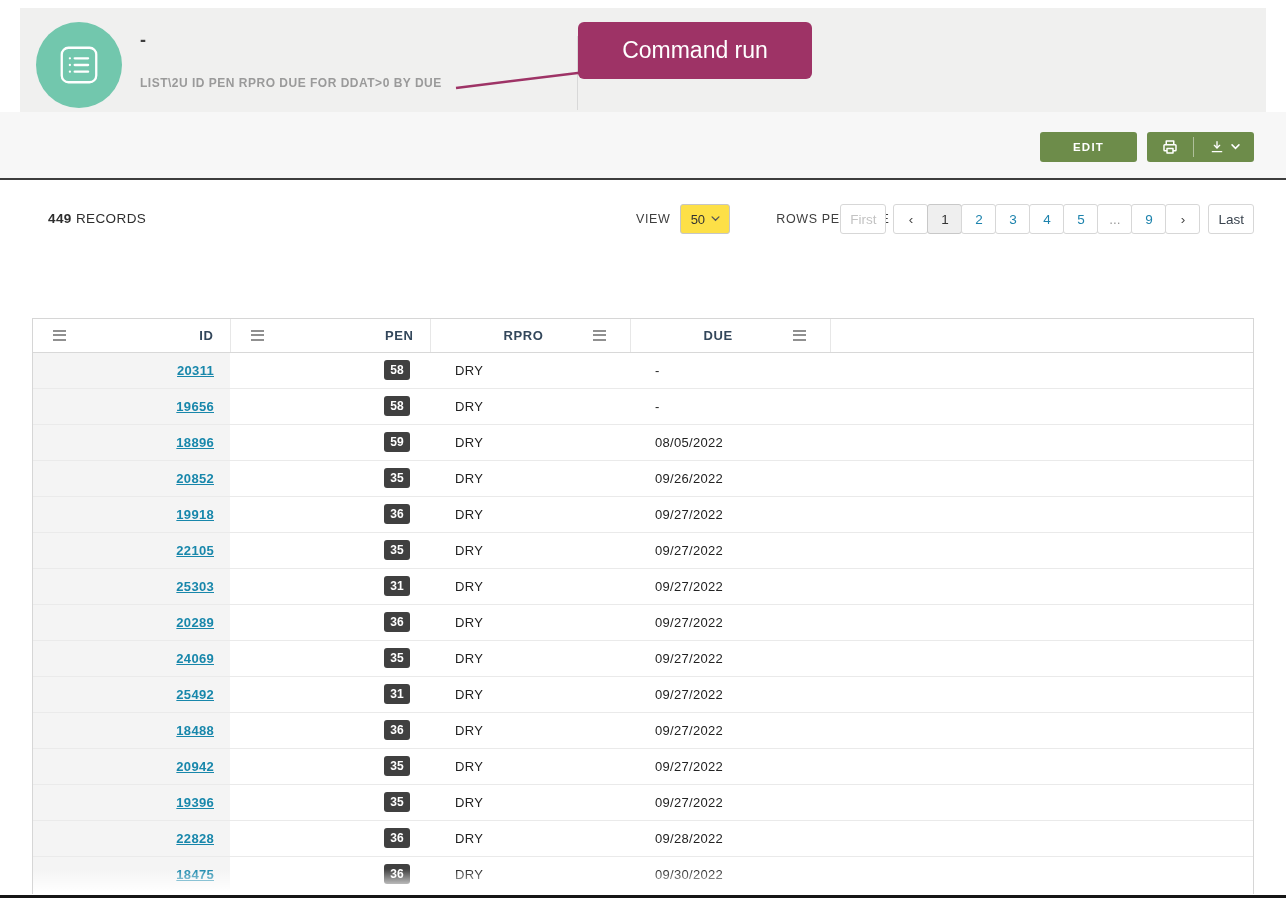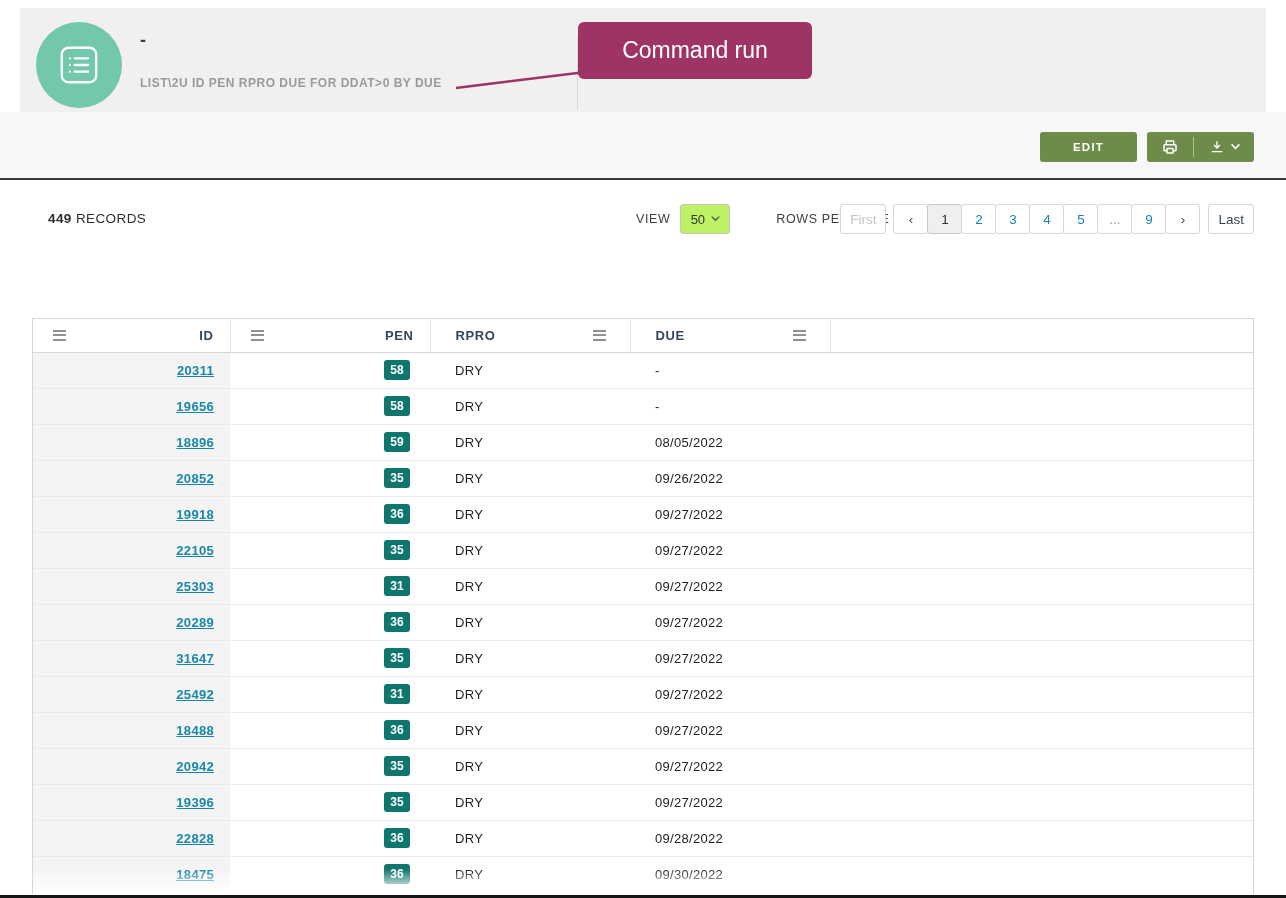--- a/index.html
+++ b/index.html
@@ -41,7 +41,7 @@
   .records b { font-weight:700; }
   .view-ctl { position:absolute; left:568px; top:0; height:30px; display:flex; align-items:center; gap:10px; }
   .ctl-label { font-size:12.5px; color:#3e3e3e; letter-spacing:.6px;margin-left:36px; }
-  .select-box { width:50px; height:30px; border:1px solid #c6c6c6; border-radius:3px; background:#bef264;
+  .select-box { width:50px; height:30px; border:1px solid #c6c6c6; border-radius:3px; background:#fde047;
                 display:flex; align-items:center; justify-content:center; gap:6px; font-size:13px; color:#333; cursor:pointer; }
   .pagination { position:absolute; right:0; top:0; display:flex; gap:8px; align-items:center; }
   .pg-group { display:flex; }

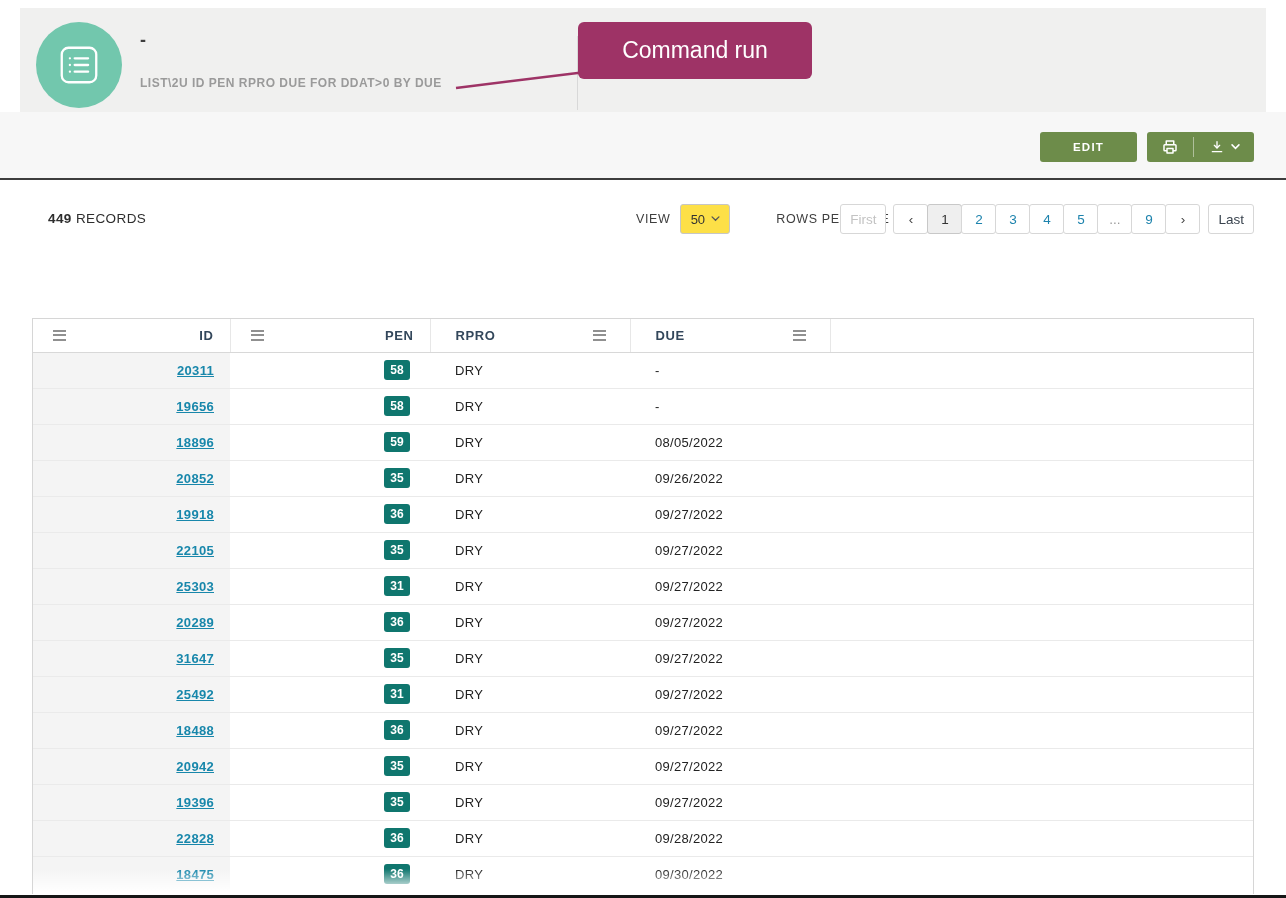--- a/index.html
+++ b/index.html
@@ -68,7 +68,7 @@
   thead th:last-child { border-right:none; }
   .th-flex { display:flex; align-items:center; justify-content:space-between; height:100%; }
   .al-r .th-flex { padding:0 16px 0 20px; }
-  .al-l .th-flex { padding:0 24px 0 25px; }
+  .al-l .th-flex { padding:0 24px 0 25px;margin-left:48px; }
   .th-lbl { font-size:13px; font-weight:700; color:#33475b; letter-spacing:.6px; }
   .grip { display:inline-block; width:13px; height:11px; border-top:2px solid #909090;
           border-bottom:2px solid #909090; position:relative; cursor:pointer; }

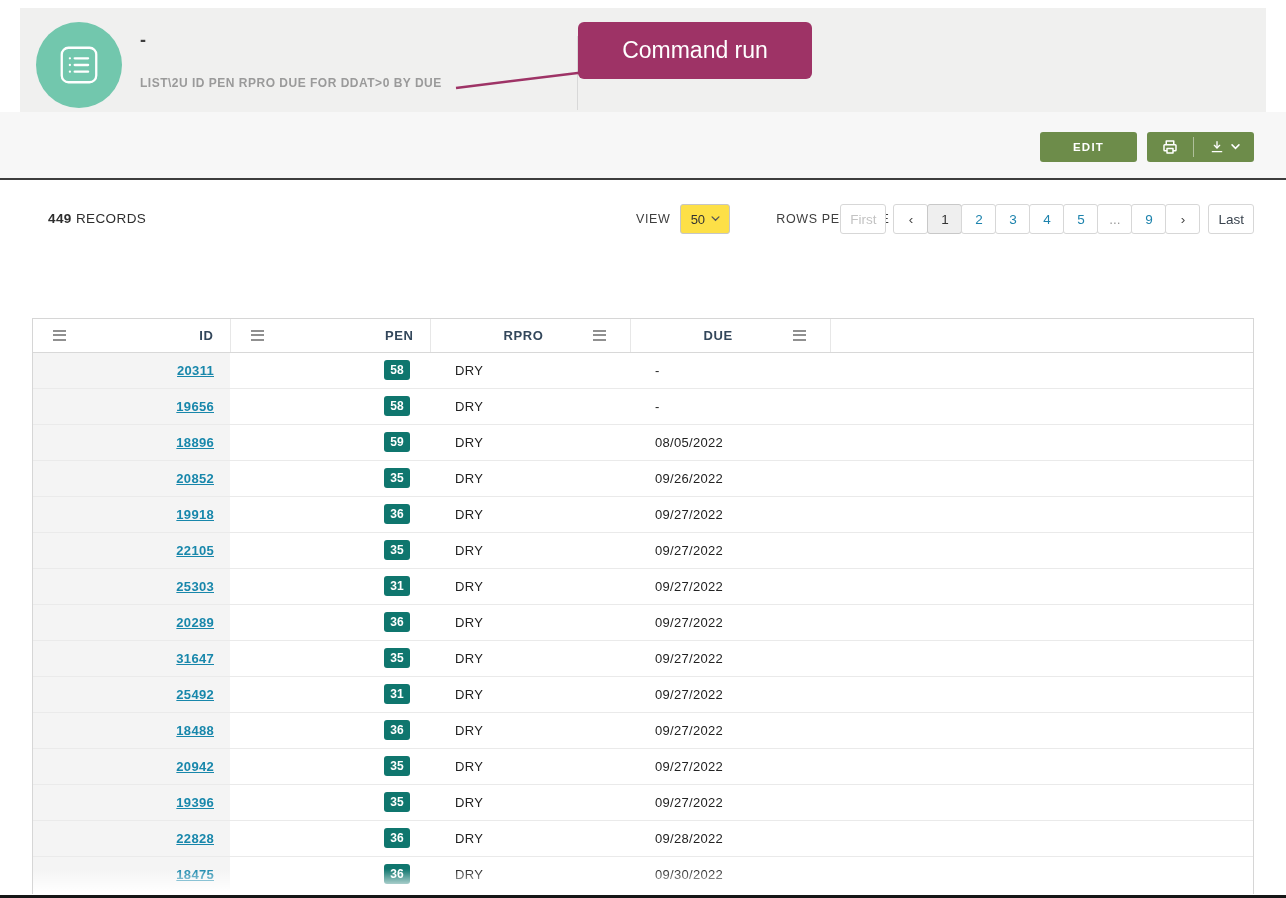--- a/index.html
+++ b/index.html
@@ -77,7 +77,7 @@
   .td-id { background:#f4f4f4; text-align:right; padding-right:16px; }
   .id-link { color:#1887ab; font-weight:700; font-size:13px; text-decoration:underline; letter-spacing:.3px; }
   .td-pen { text-align:right; padding-right:20px; }
-  .pen-badge { display:inline-block; min-width:26px; padding:3px 5px; background:#0f766e; color:#fff;
+  .pen-badge { display:inline-block; min-width:26px; padding:3px 5px; background:#404040; color:#fff;
                font-size:12px; font-weight:700; border-radius:3px; text-align:center; }
   .td-rpro, .td-due { padding-left:25px; letter-spacing:.3px; }
 

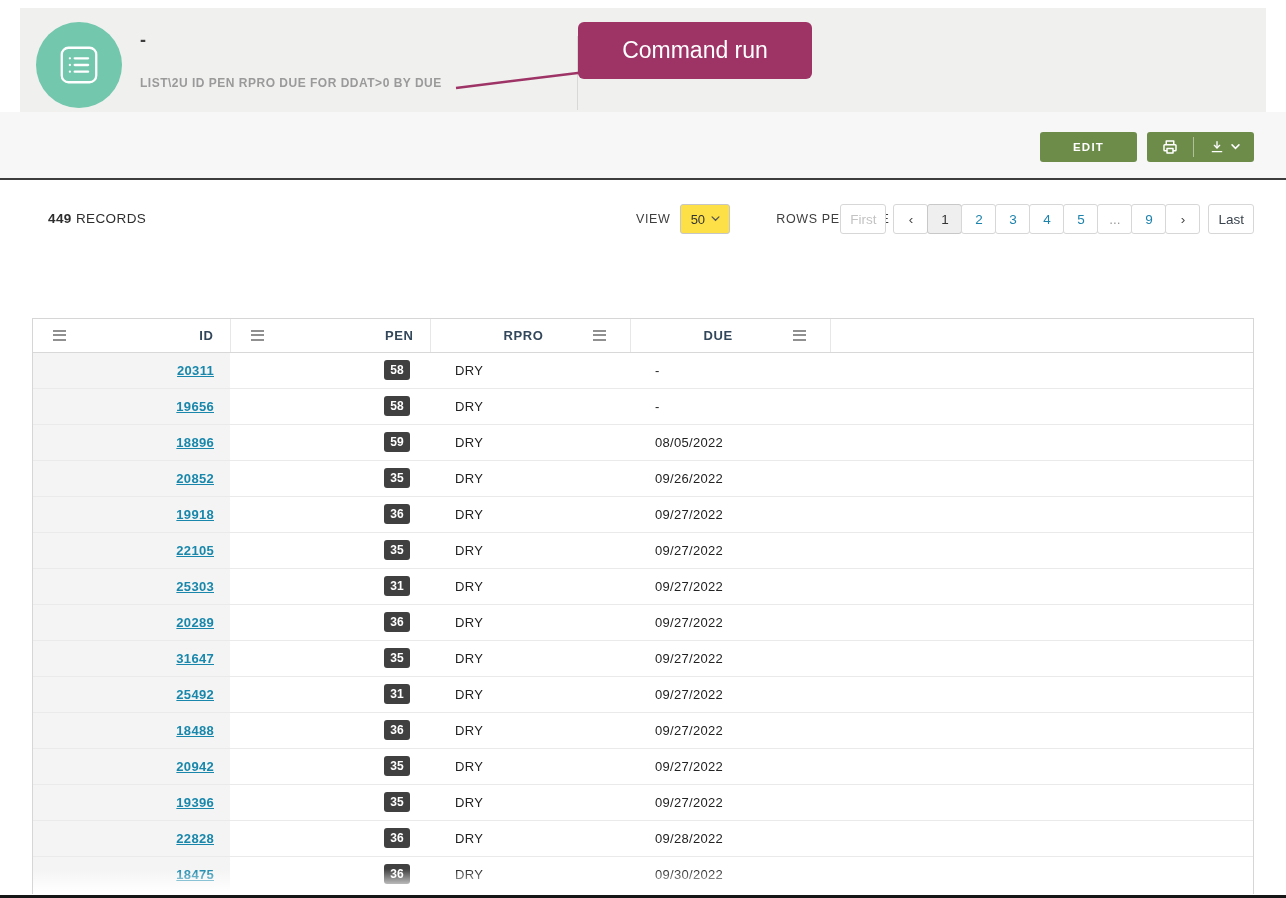--- a/index.html
+++ b/index.html
@@ -336,7 +336,7 @@
 
       <tr>
         <td class="td-id">
-          <a href="#" class="id-link">31647</a>
+          <a href="#" class="id-link">24069</a>
         </td>
         <td class="td-pen">
           <span class="pen-badge">35</span>

